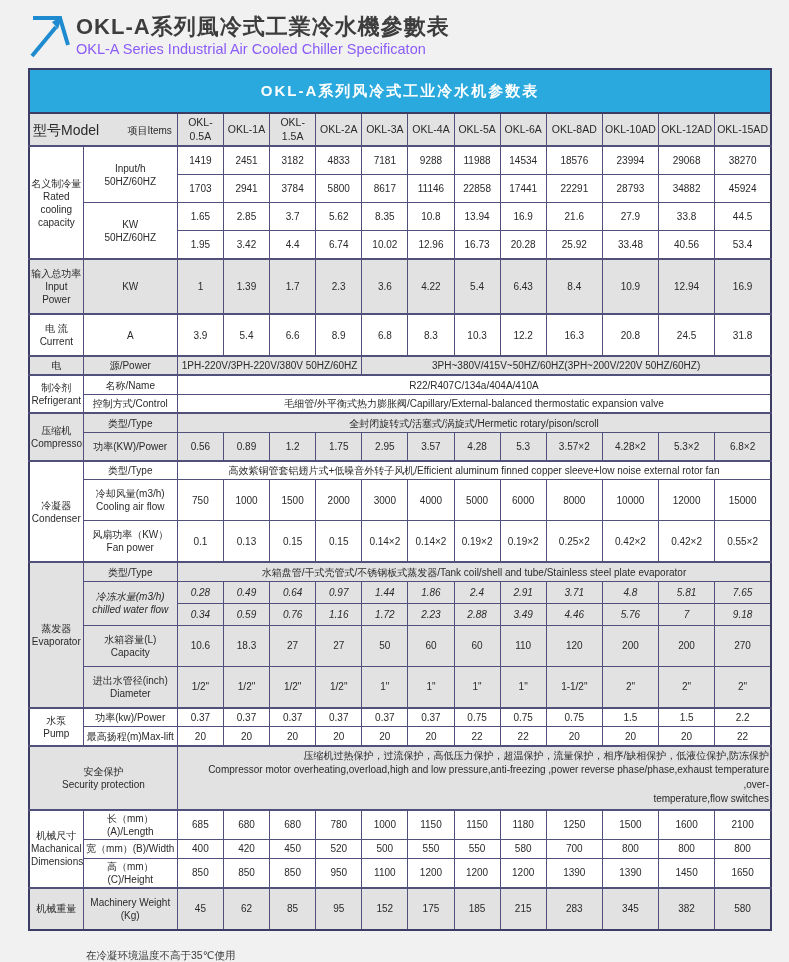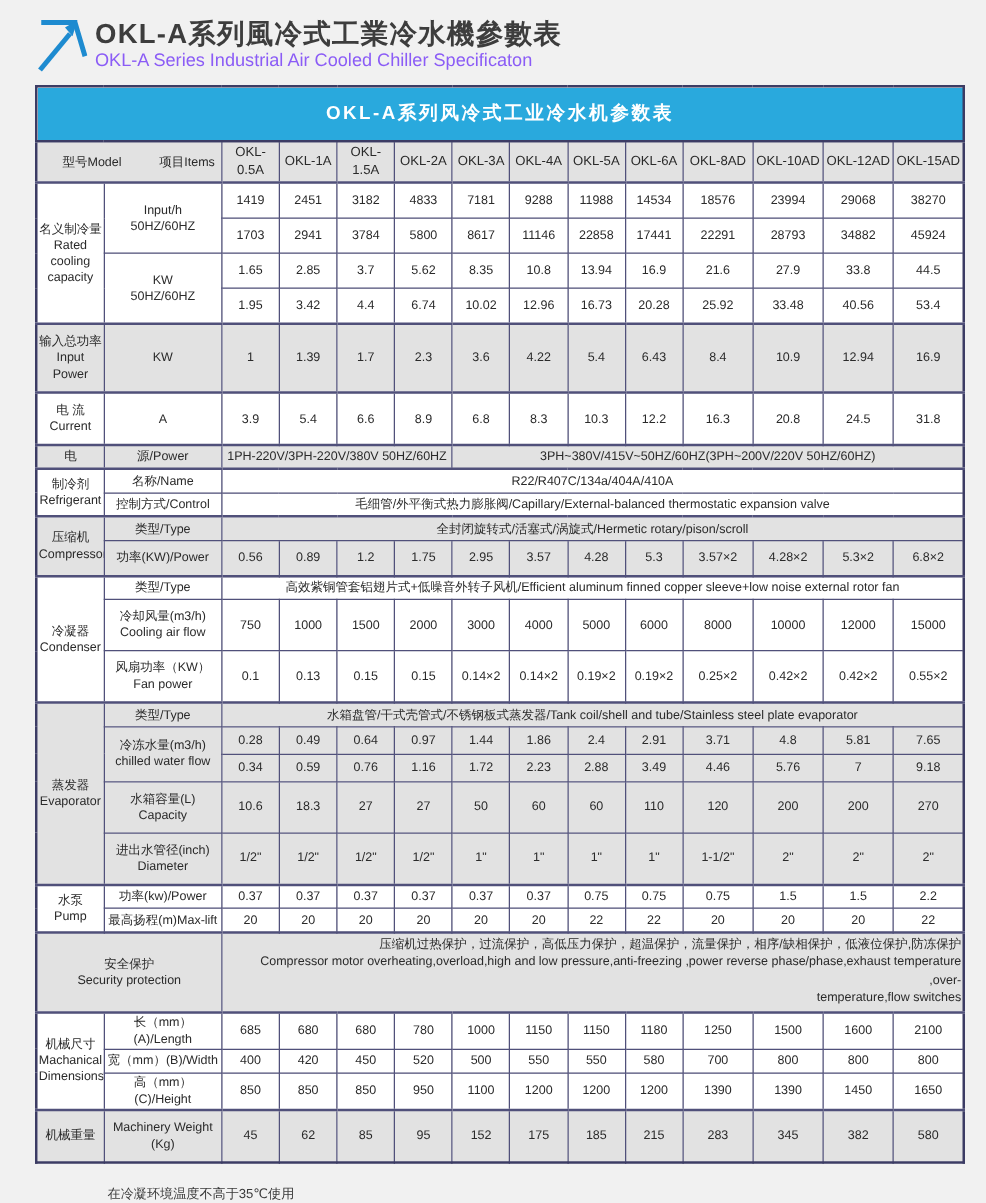--- a/index.html
+++ b/index.html
@@ -31,7 +31,7 @@
   tr.hdr td{height:28px;font-size:10.5px;}
   td.corner{position:relative;background-image:linear-gradient(to bottom right,
             transparent 49.2%, var(--line) 49.2%, var(--line) 51%, transparent 51%);}
-  td.corner .cm{position:absolute;left:20px;top:50%;transform:translateY(-50%);font-size:10px;}
+  td.corner .cm{position:absolute;left:3px;top:50%;transform:translateY(-50%);font-size:14px;}
   td.corner .ci{position:absolute;right:5px;top:50%;transform:translateY(-50%);font-size:10px;}
   td.left{text-align:right;padding-left:4px;line-height:1.45;}
   

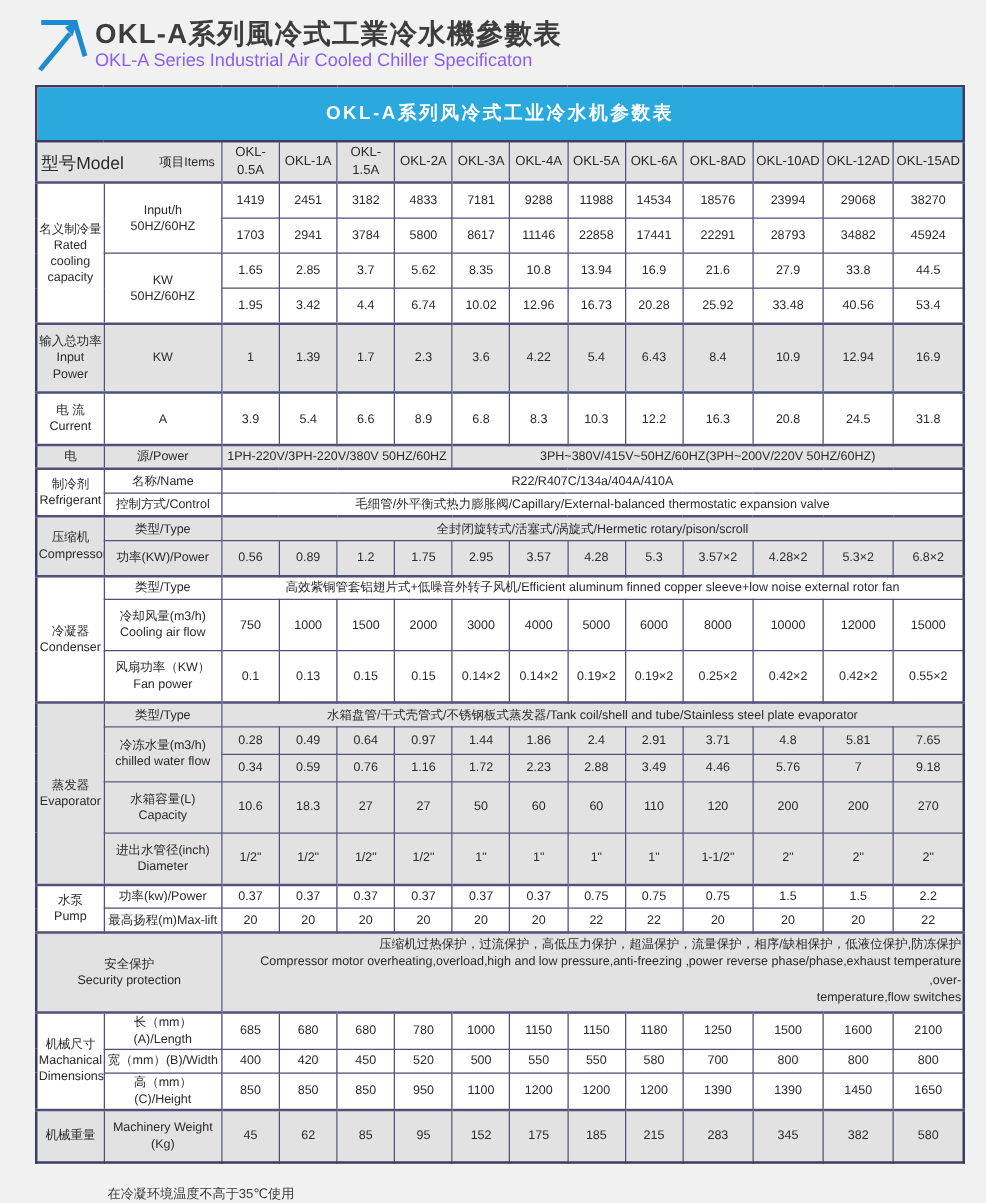--- a/index.html
+++ b/index.html
@@ -22,7 +22,7 @@
      padding:2px 1px;white-space:pre-line;line-height:1.3;color:var(--ink);overflow:hidden;}
   tr.sec td{border-top-width:2px;}
   tr.sm td{padding:1px;height:19px;}
-  tr.md td{padding:2px 1px;height:22px;}
+  tr.md td{padding:2px 1px;height:22px;font-style:italic;}
   tr.tall td{padding:7px 1px;}
   tr.g td{background:var(--gray);}
   tr.w td{background:var(--white);}

